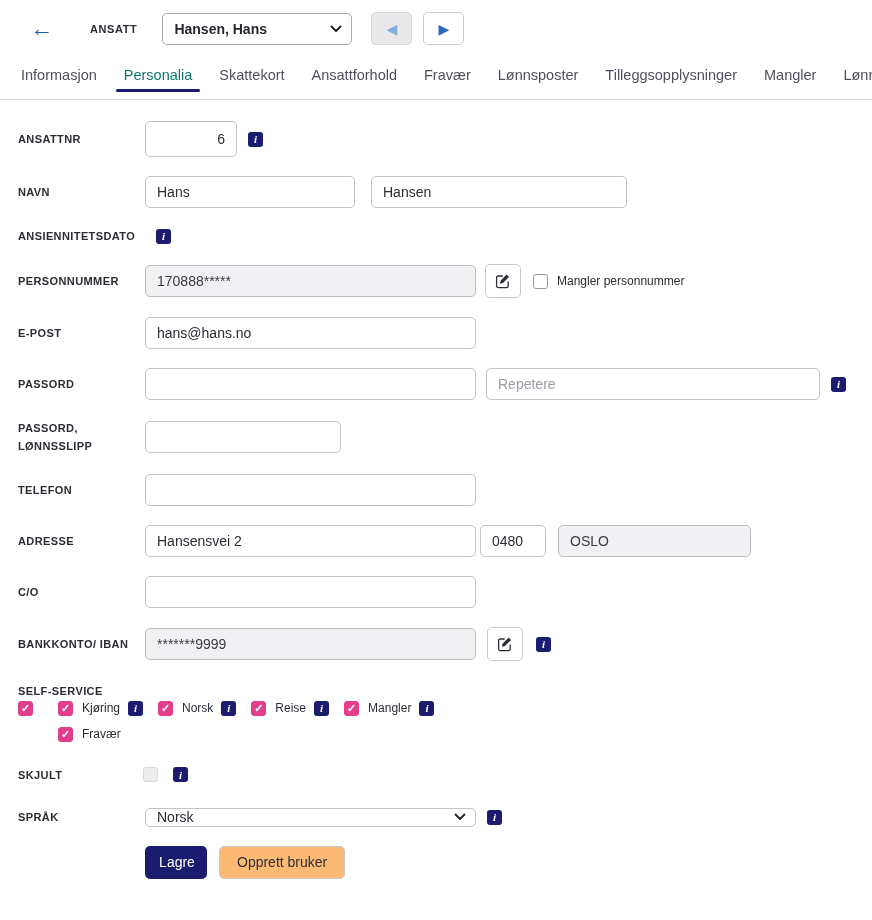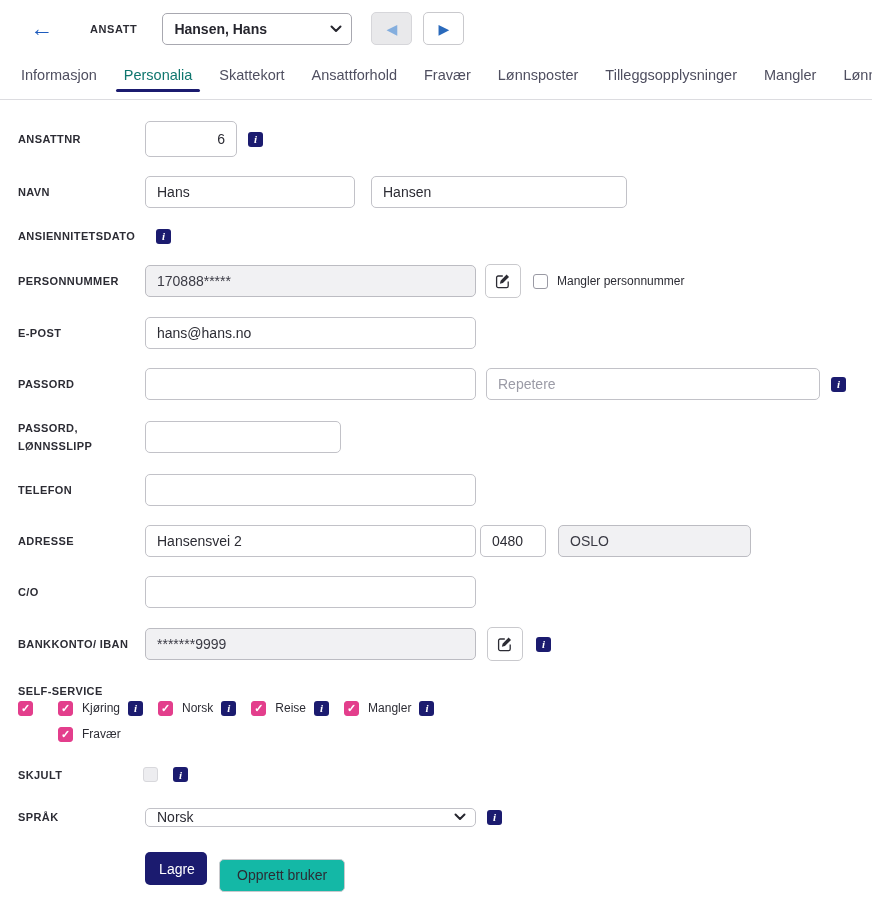--- a/index.html
+++ b/index.html
@@ -82,8 +82,8 @@
 
   .btn-lagre { width:62px; height:33px; background:#1b1b6f; color:#fff; border:none; border-radius:5px;
     font-size:14px; font-family:inherit; cursor:pointer;padding-left:8px; }
-  .btn-opprett { margin-left:12px; height:33px; padding:0 17px; background:#14b8a6; border:1px solid #c9c9cd;
-    border-radius:5px; font-size:14px; color:#2c2c34; font-family:inherit; cursor:pointer;margin-top:13px; }
+  .btn-opprett { margin-left:12px; height:33px; padding:0 17px; background:#fdba74; border:1px solid #c9c9cd;
+    border-radius:5px; font-size:14px; color:#2c2c34; font-family:inherit; cursor:pointer; }
 </style>
 </head>
 <body>

